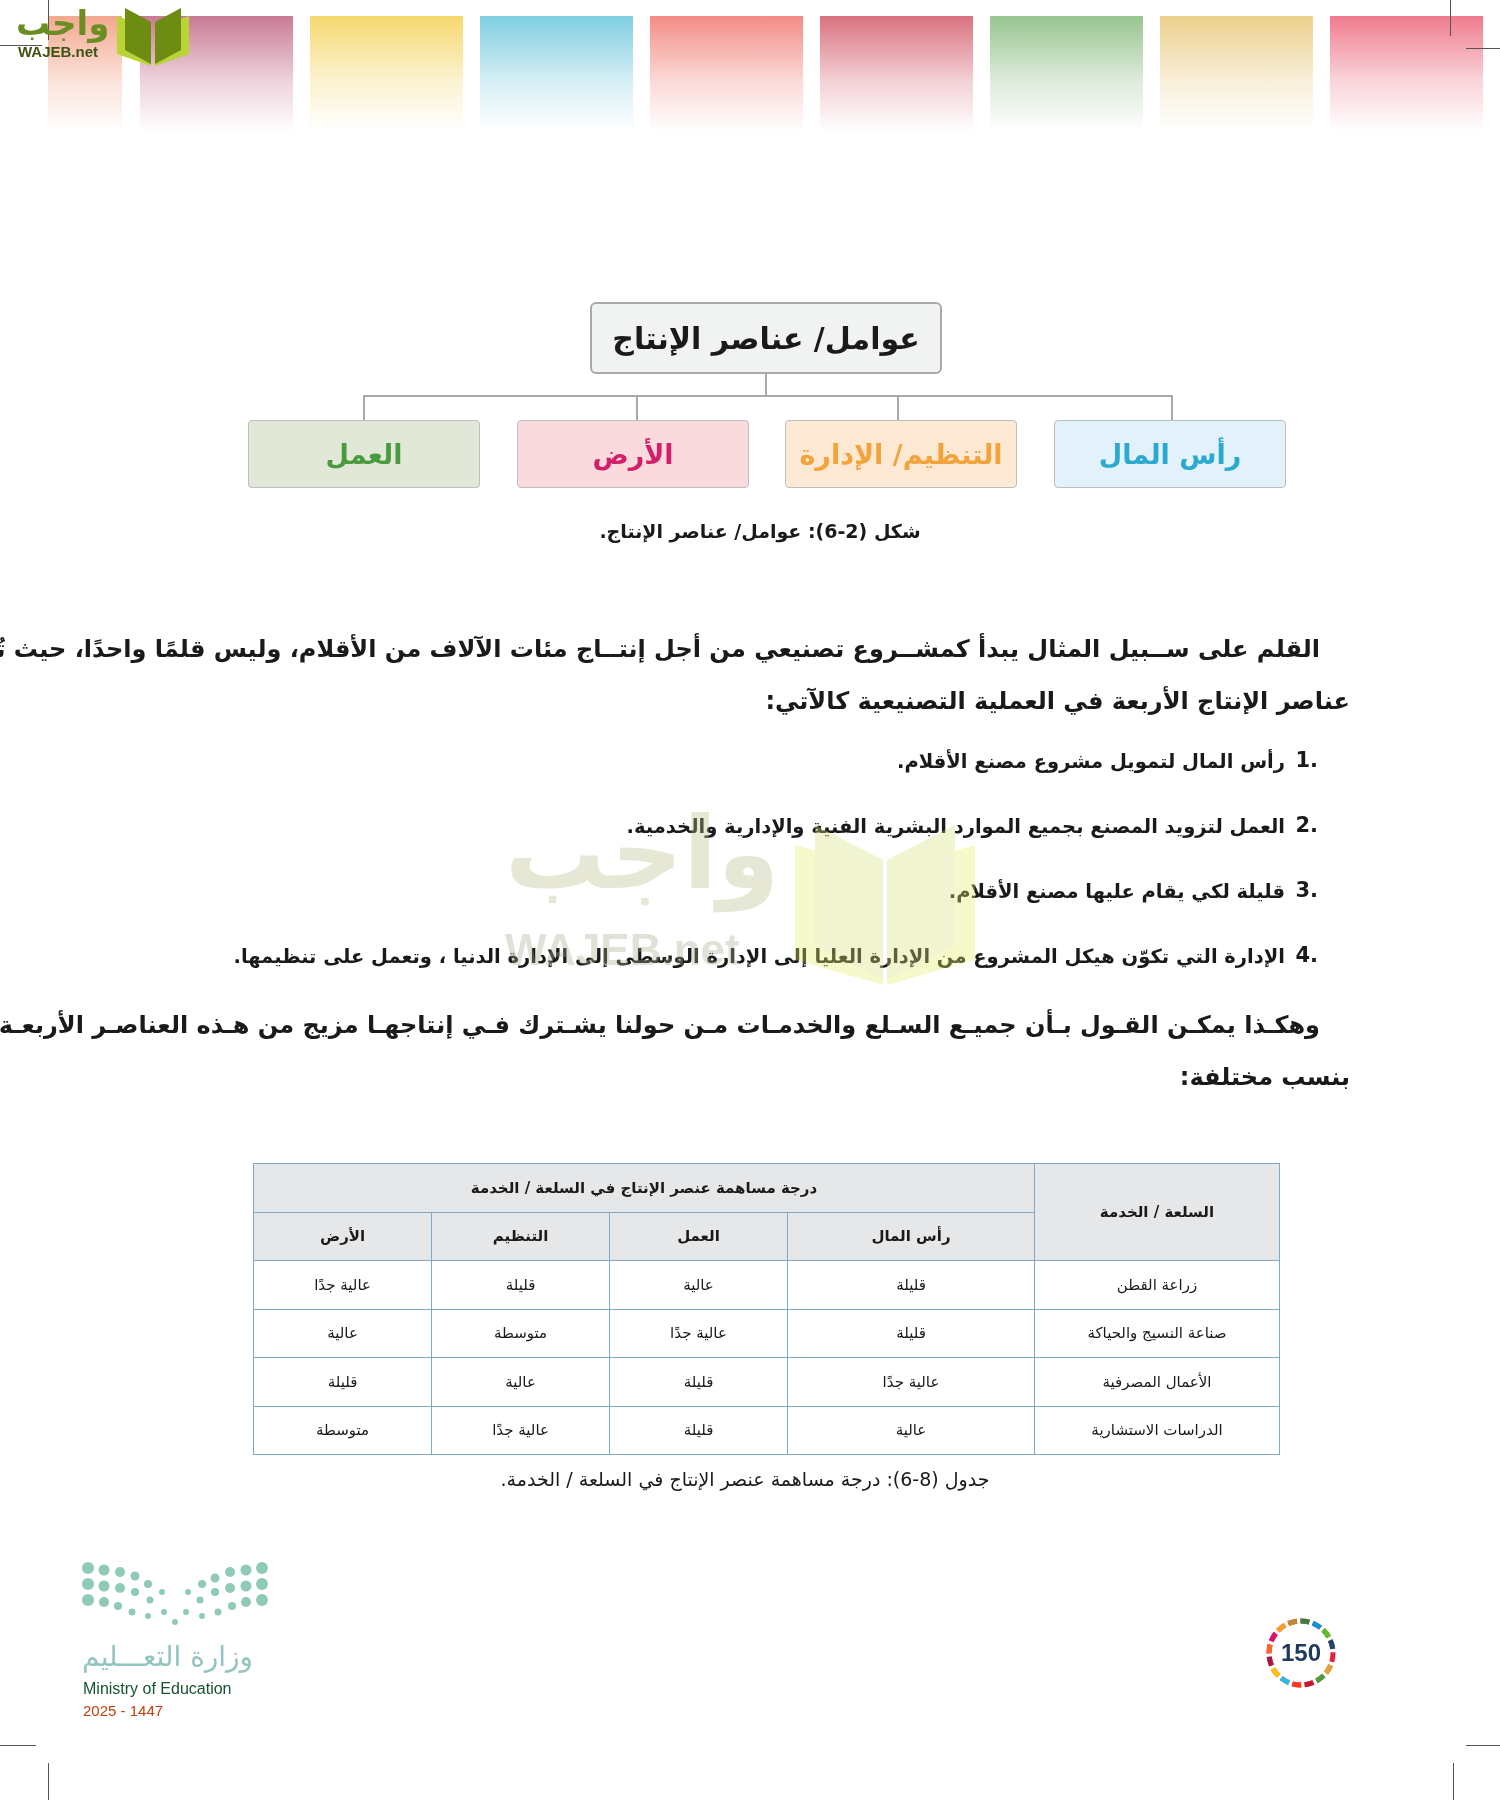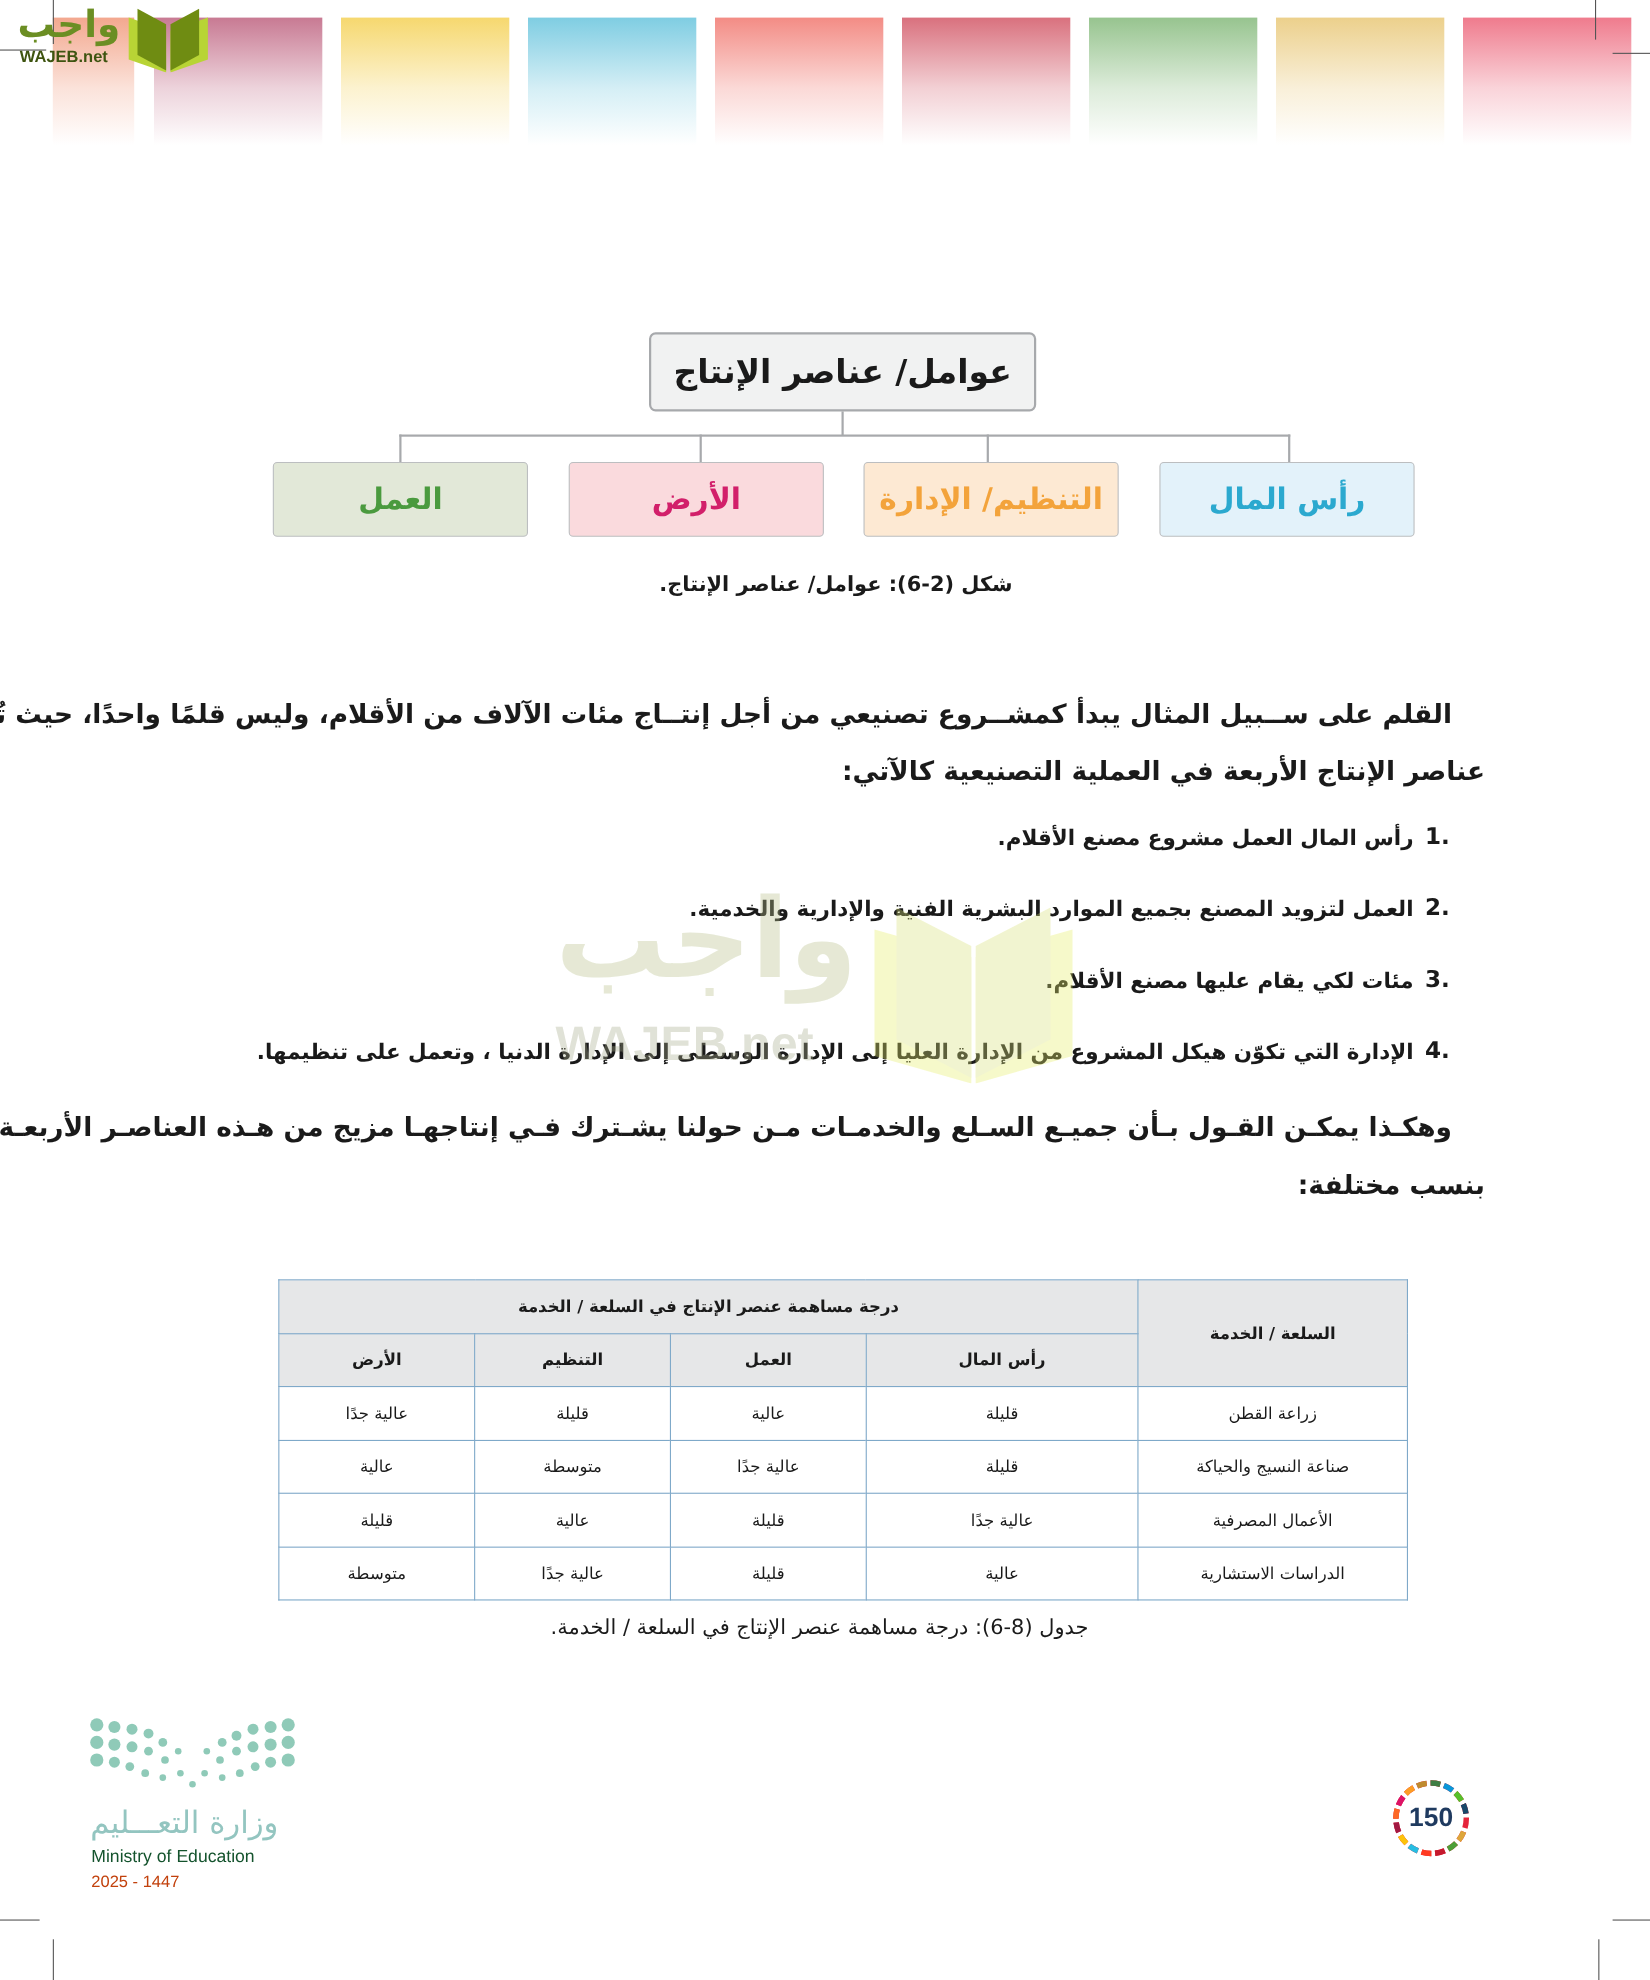--- a/index.html
+++ b/index.html
@@ -136,7 +136,7 @@
 
 <div>
   <span class="list-num" style="top:748px; right:182px;">1.</span>
-  <span class="list-item" style="top:750px; right:215px;">رأس المال العمل مشروع مصنع الأقلام.</span>
+  <span class="list-item" style="top:750px; right:215px;">رأس المال لتمويل مشروع مصنع الأقلام.</span>
 
   <span class="list-num" style="top:813px; right:182px;">2.</span>
   <span class="list-item" style="top:815px; right:215px;">العمل لتزويد المصنع بجميع الموارد البشرية الفنية والإدارية والخدمية.</span>

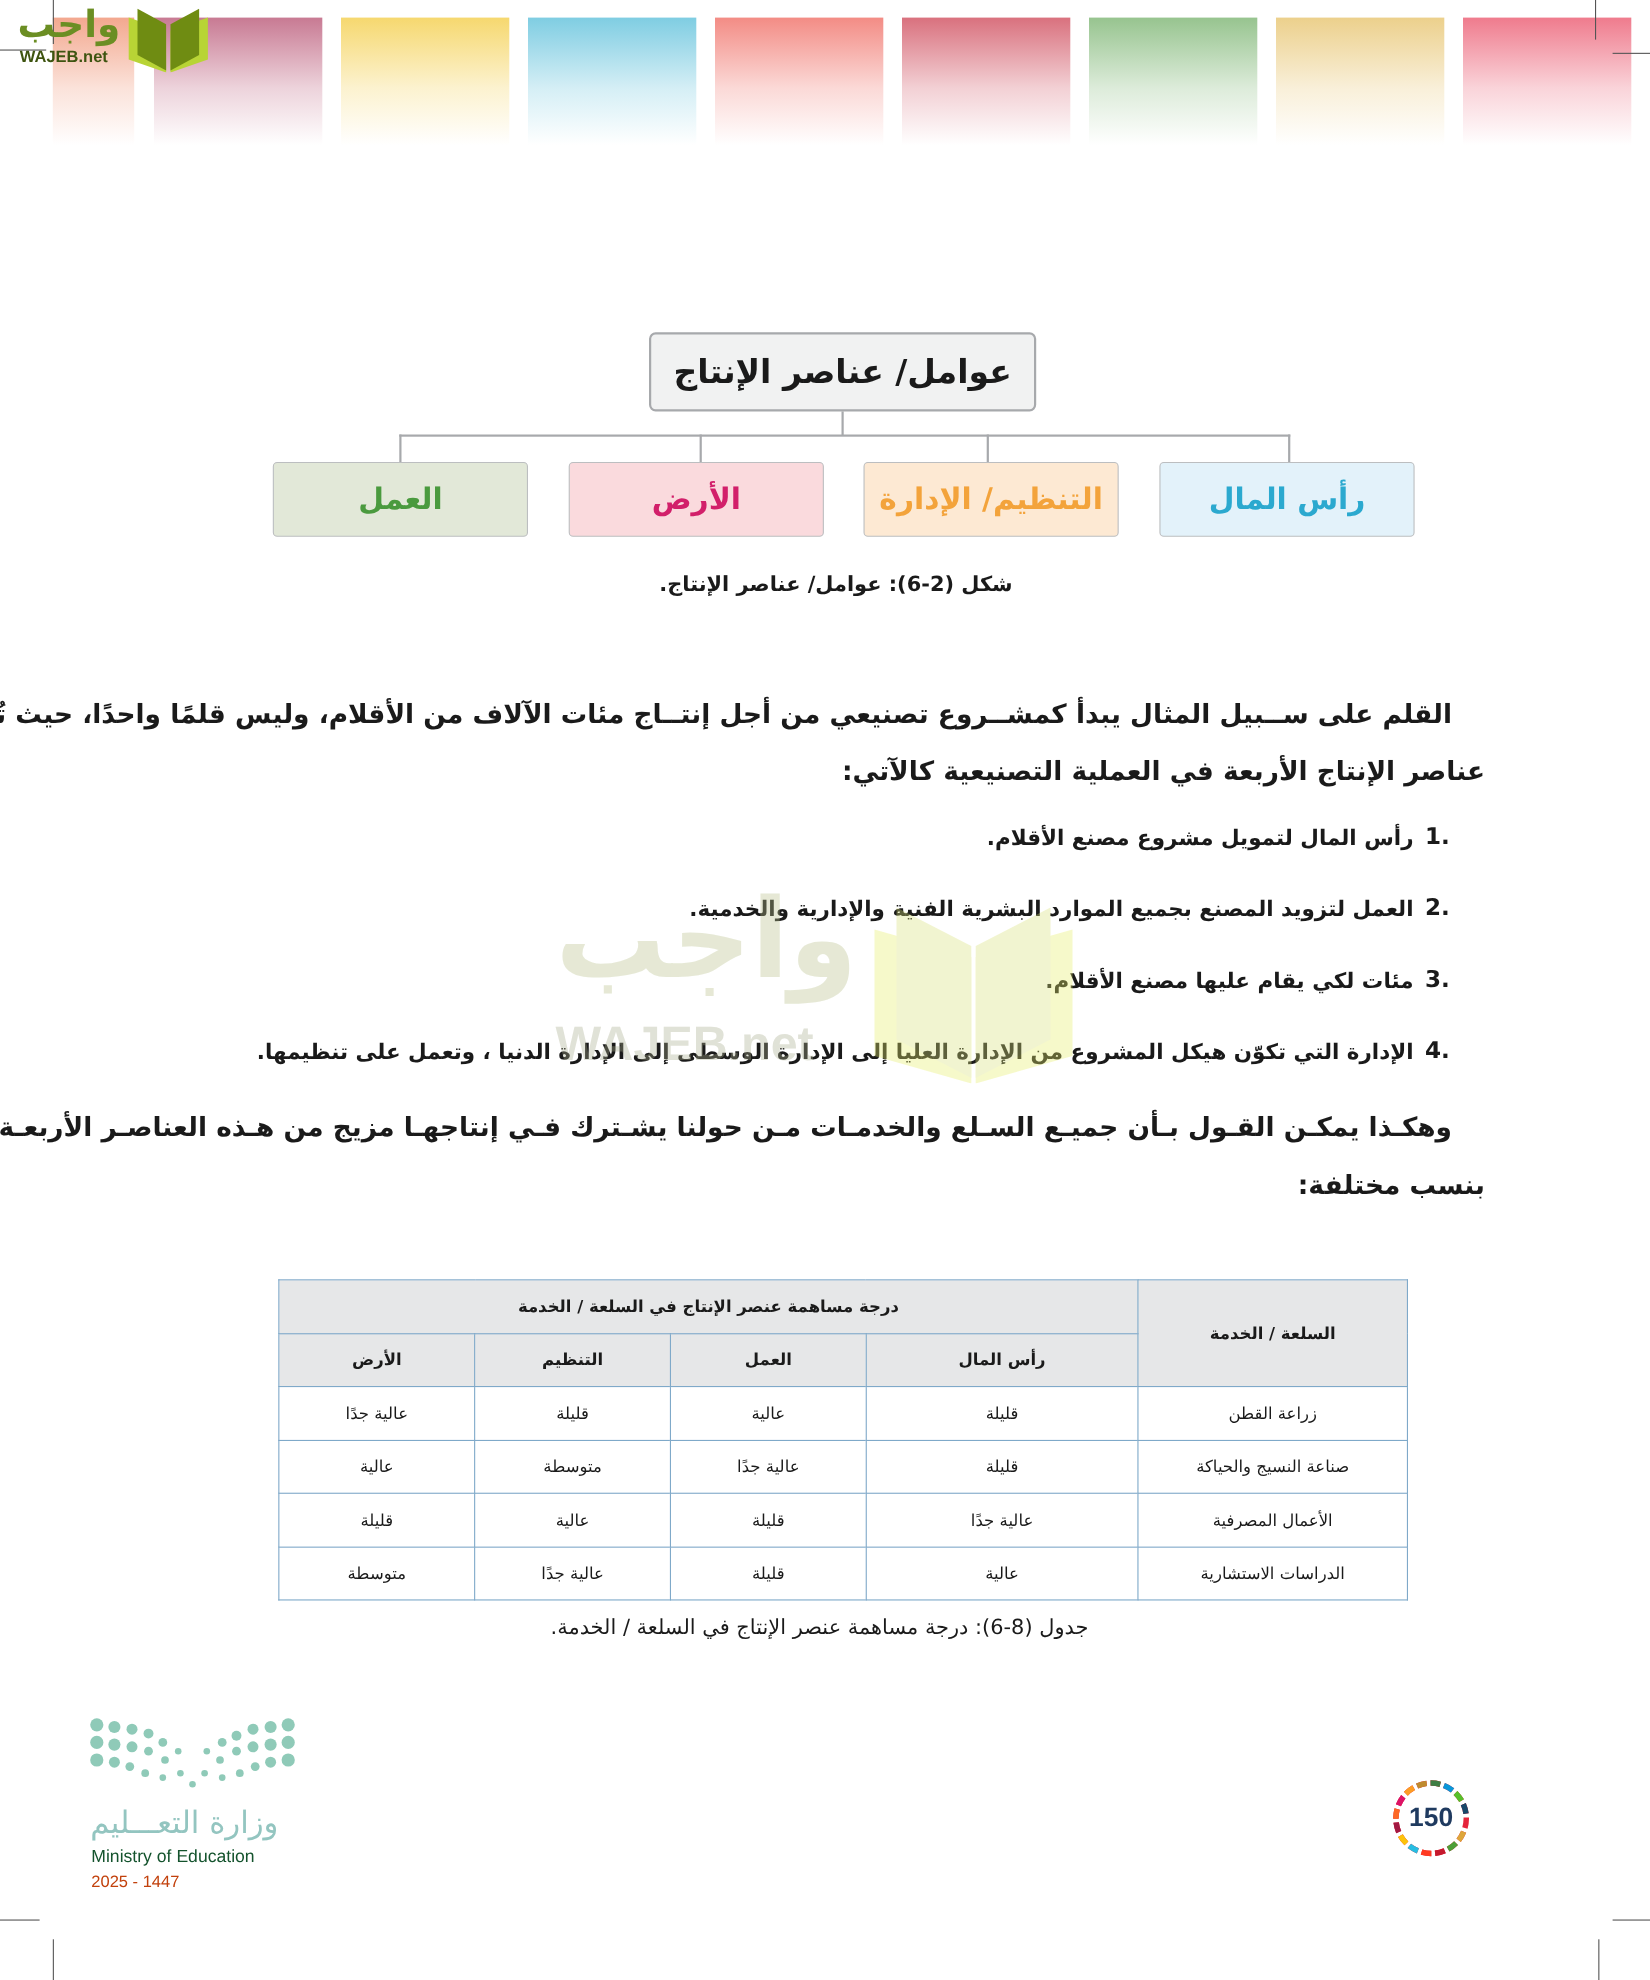--- a/index.html
+++ b/index.html
@@ -142,7 +142,7 @@
   <span class="list-item" style="top:815px; right:215px;">العمل لتزويد المصنع بجميع الموارد البشرية الفنية والإدارية والخدمية.</span>
 
   <span class="list-num" style="top:878px; right:182px;">3.</span>
-  <span class="list-item" style="top:880px; right:215px;">مئات لكي يقام عليها مصنع الأقلام.</span>
+  <span class="list-item" style="top:880px; right:215px;">قليلة لكي يقام عليها مصنع الأقلام.</span>
 
   <span class="list-num" style="top:943px; right:182px;">4.</span>
   <span class="list-item" style="top:945px; right:215px;">الإدارة التي تكوّن هيكل المشروع من الإدارة العليا إلى الإدارة الوسطى إلى الإدارة الدنيا ، وتعمل على تنظيمها.</span>

